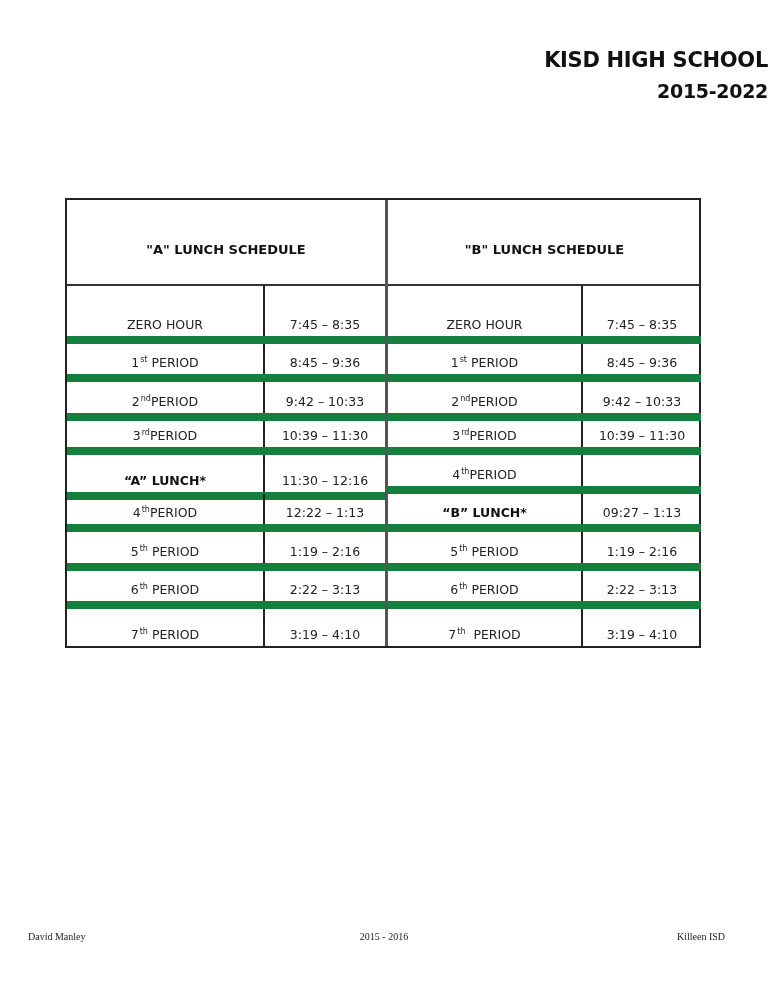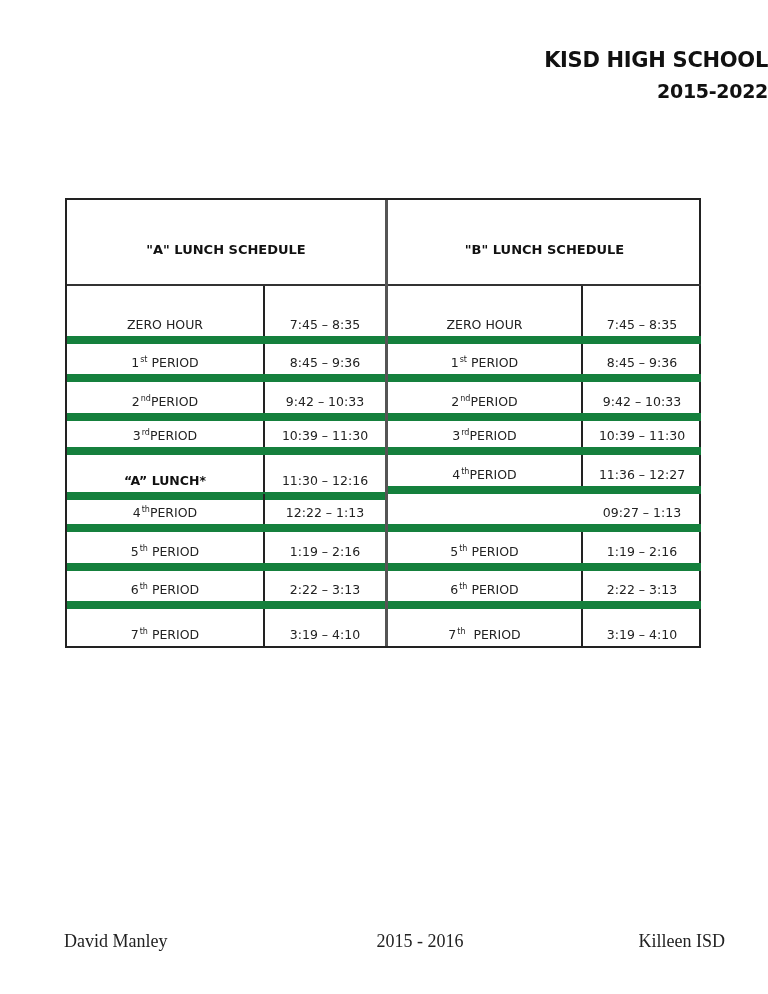--- a/index.html
+++ b/index.html
@@ -155,7 +155,6 @@
           <div class="cell period">
             <span><span>4</span><sup>th</sup><span style="white-space: pre;">PERIOD</span></span>
           </div>
-          <div class="cell time">11:36 – 12:27</div>
         </div>
         <div class="row" style="top: 208px; height: 38px;">
           <div class="cell time">09:27 – 1:13</div>

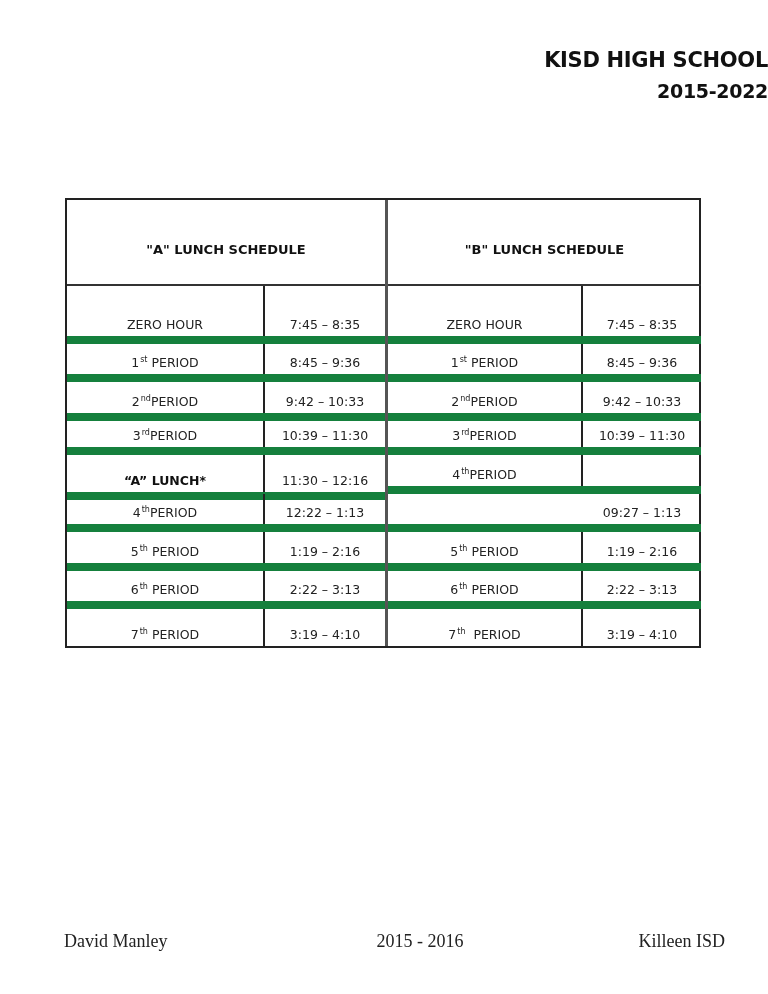--- a/index.html
+++ b/index.html
@@ -157,6 +157,9 @@
           </div>
         </div>
         <div class="row" style="top: 208px; height: 38px;">
+          <div class="cell period bold">
+            <span><span style="white-space: pre;">“B” LUNCH*</span></span>
+          </div>
           <div class="cell time">09:27 – 1:13</div>
         </div>
         <div class="row" style="top: 246px; height: 39px;">

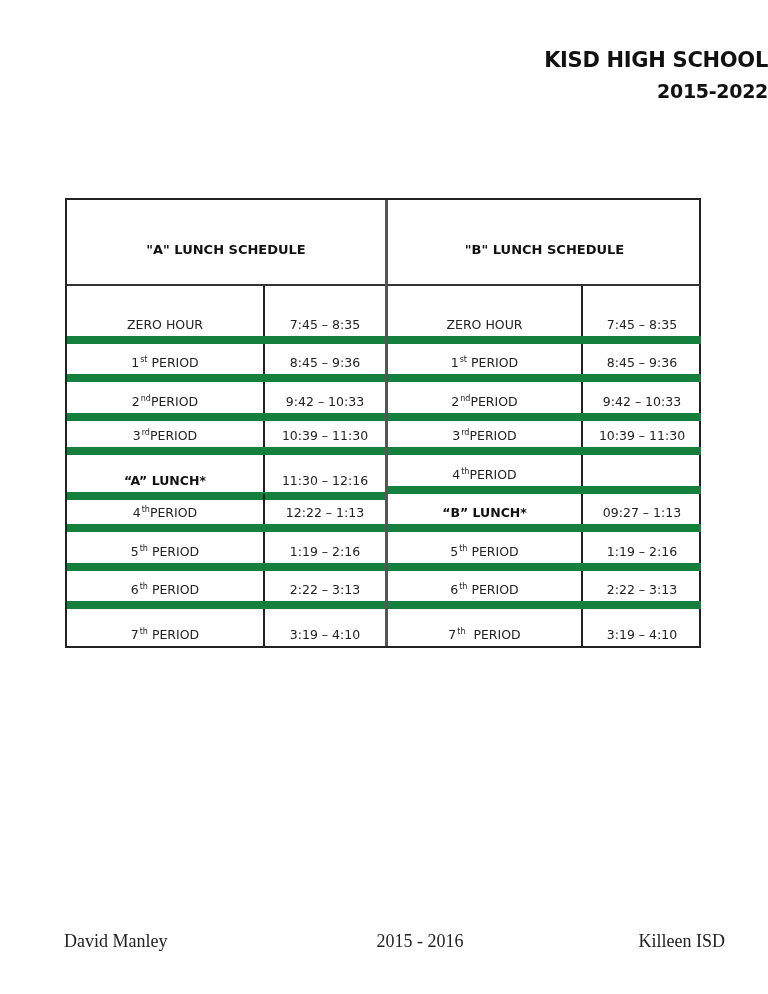--- a/index.html
+++ b/index.html
@@ -50,7 +50,7 @@
 
     .footer {
       position: absolute; top: 931px; font-family: "Liberation Serif", "DejaVu Serif", serif;
-      font-size: 18px; color: #222; margin-left: 36px;
+      font-size: 10px; color: #222;
     }
     .footer.left { left: 28px; }
     .footer.center { left: 0; width: 768px; text-align: center; }

